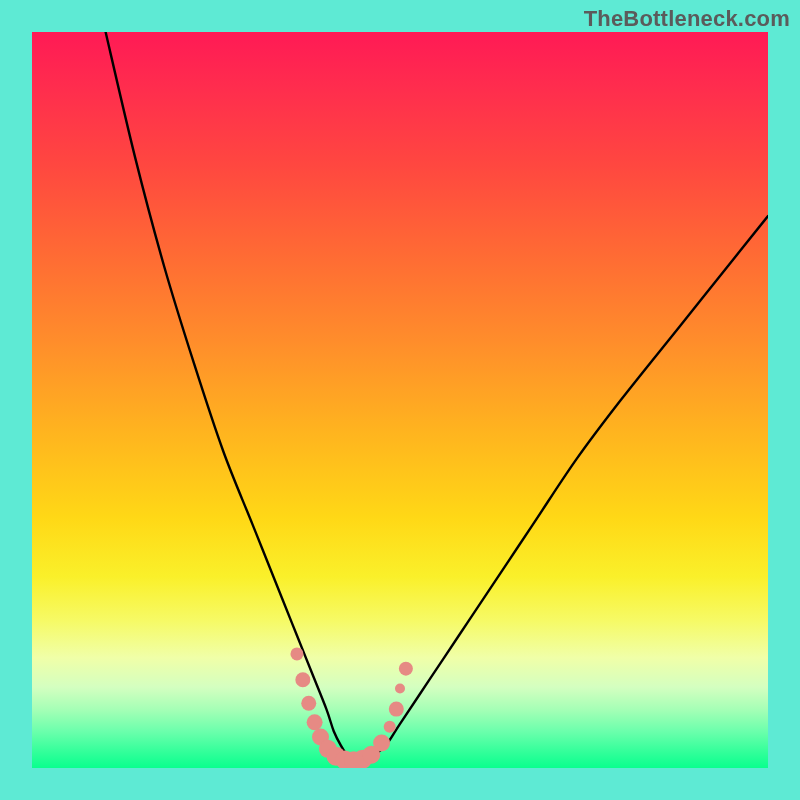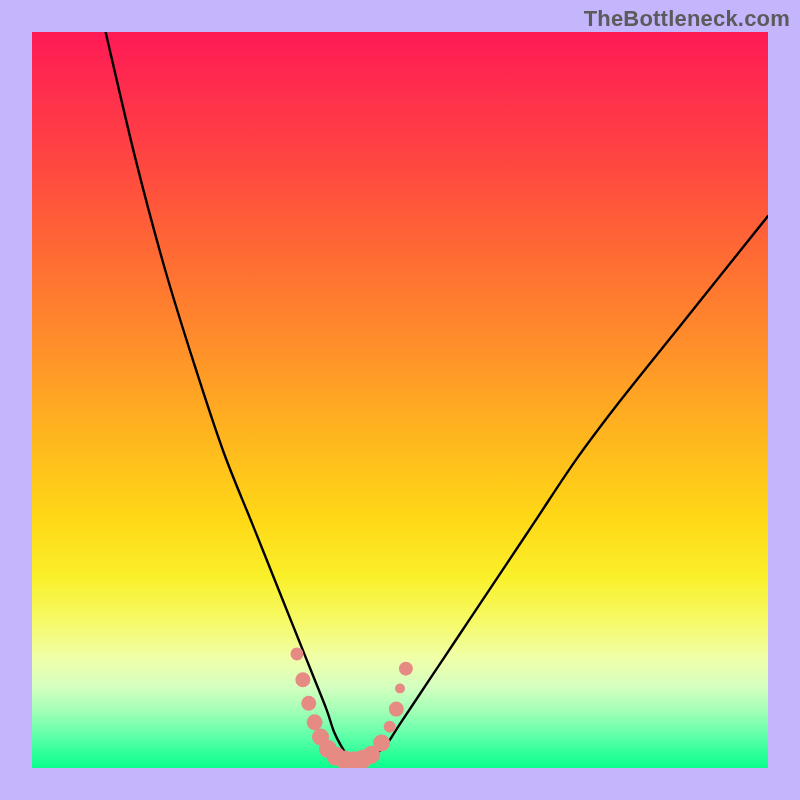--- a/index.html
+++ b/index.html
@@ -17,7 +17,7 @@
     left: 0;
     width: 800px;
     height: 800px;
-    background: #c4b5fd;
+    background: #5eead4;
   }
   .plot {
     position: absolute;

